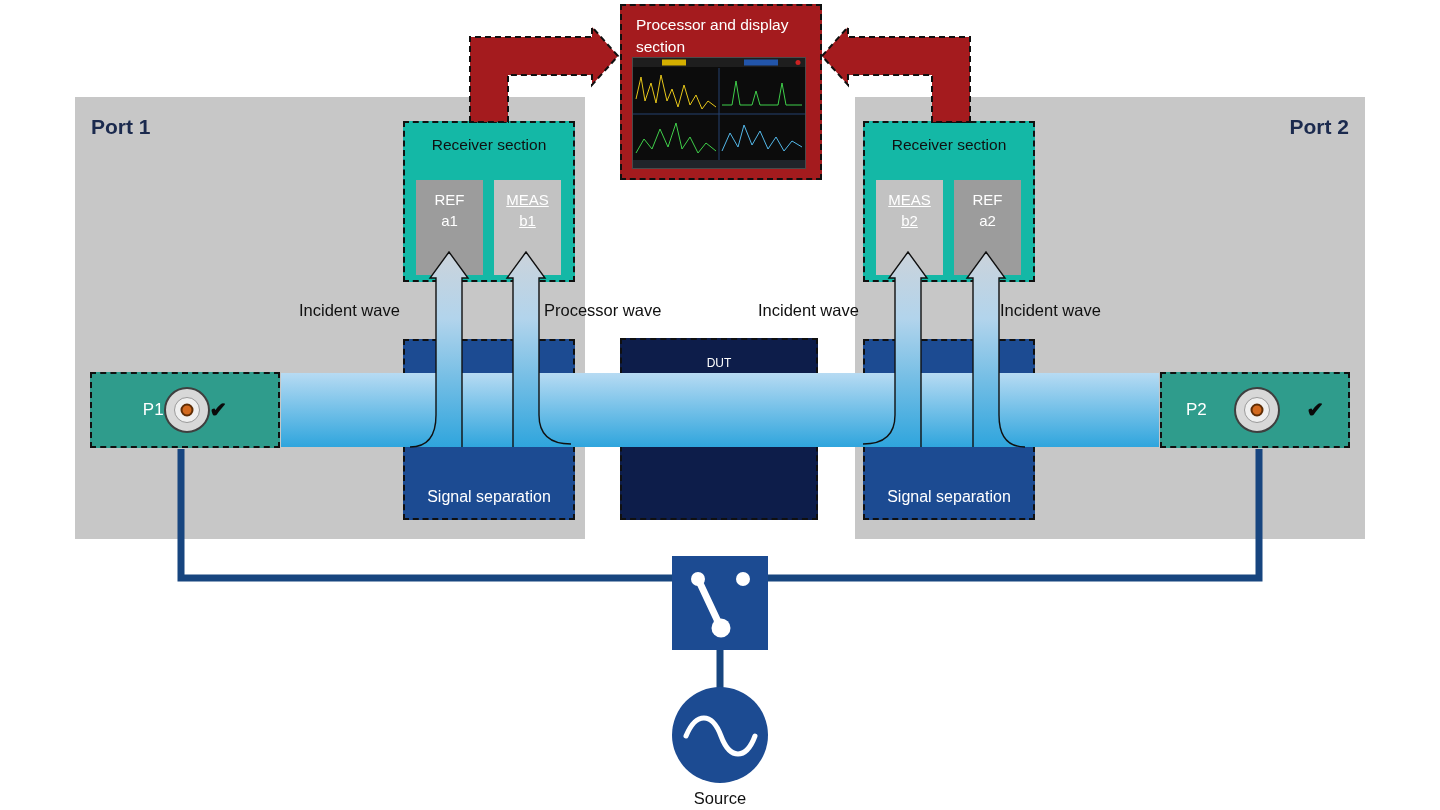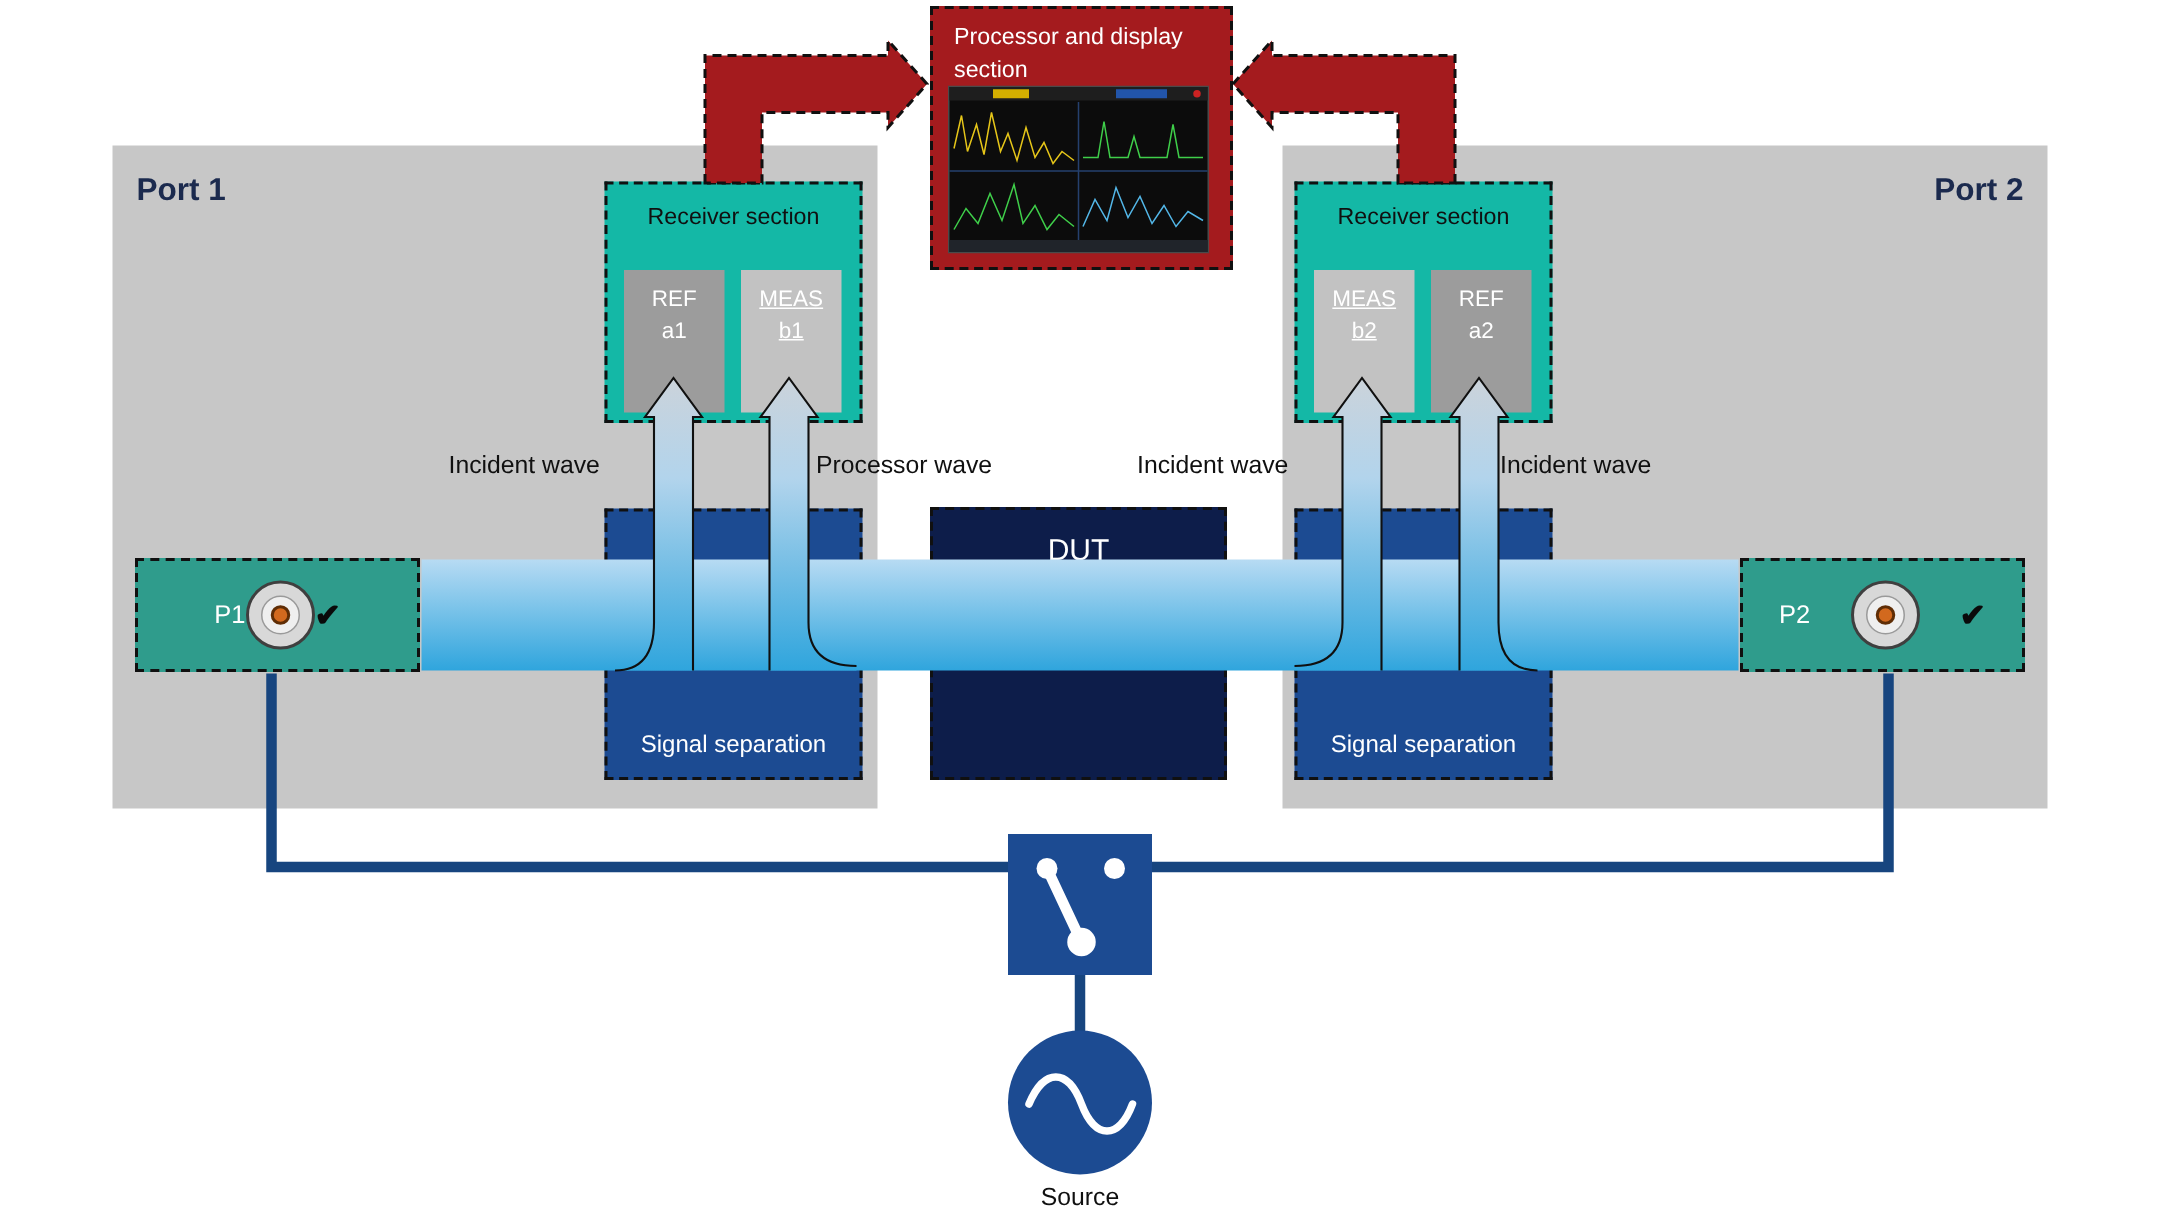--- a/index.html
+++ b/index.html
@@ -23,7 +23,7 @@
   
   .dut{position:absolute;left:620px;top:338px;width:198px;height:182px;background:var(--dark-navy);
        border:2px dashed #101010;box-sizing:border-box;}
-  .dut-label{margin-top:16px;text-align:center;color:#ffffff;font-size:20px;}
+  .dut-label{margin-top:16px;text-align:center;color:#ffffff;font-size:12px;}
 
   
   .receiver{position:absolute;top:121px;width:172px;height:161px;background:#14b8a6;

